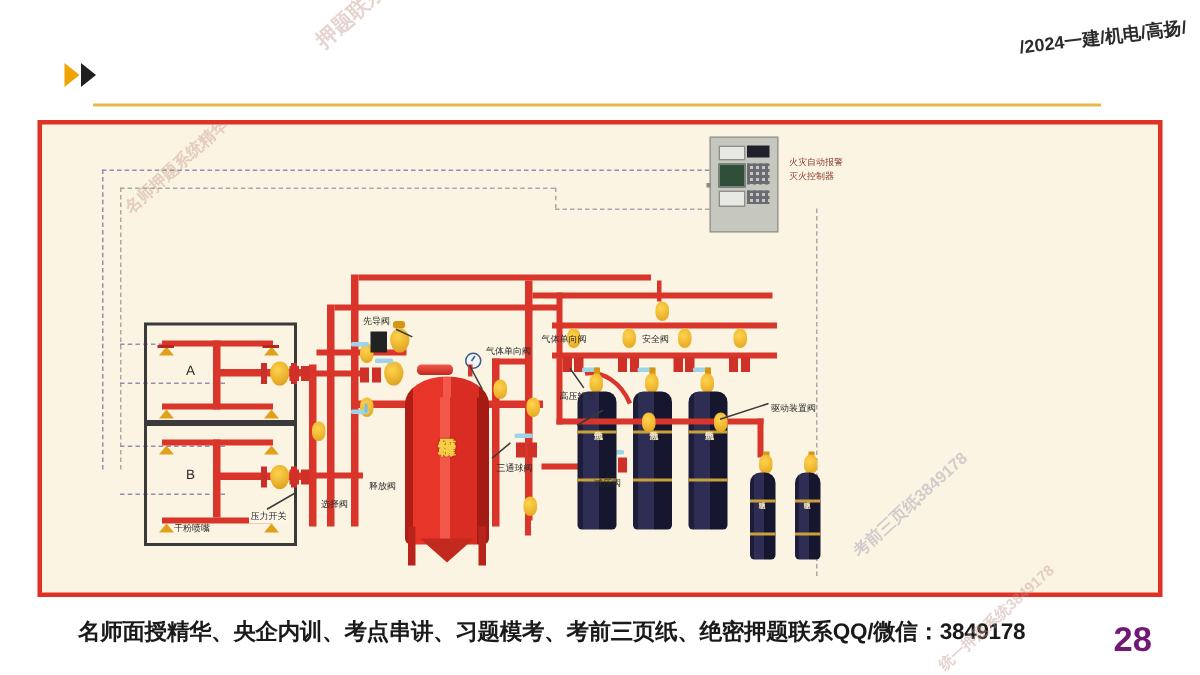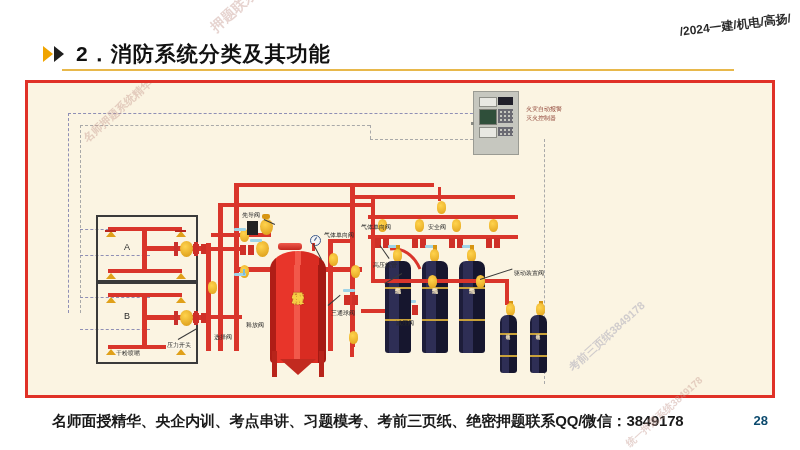--- a/index.html
+++ b/index.html
@@ -129,7 +129,6 @@
         <path d="M12 2 L22 10 L12 18 Z" fill="#1f1f1f"></path>
       </svg>
     </span>
-    <span class="title-txt" data-name="page-title">2．消防系统分类及其功能</span>
   </div>
   <div class="rule-gold" data-name="title-underline"></div>
 

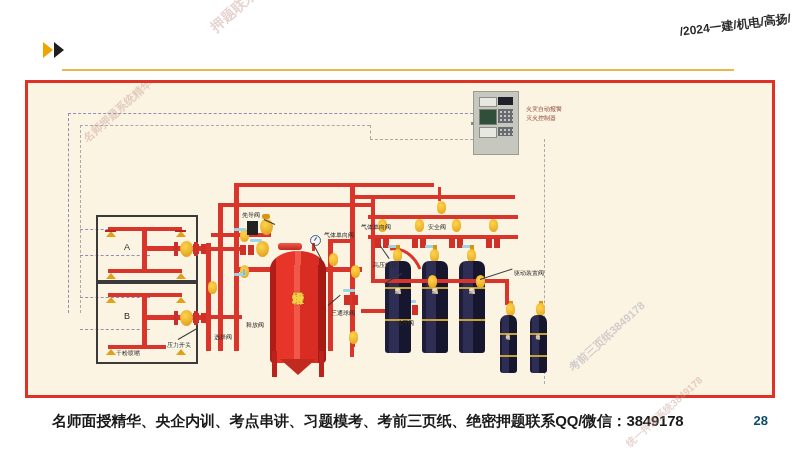--- a/index.html
+++ b/index.html
@@ -102,7 +102,7 @@
     font-size:15px;font-weight:700;color:#1a1a1a;white-space:nowrap;letter-spacing:-0.2px;
   }
   .pagenum{
-    position:absolute;right:32px;top:413px;font-size:13px;font-weight:700;color:#0c4a6e;
+    position:absolute;right:32px;top:413px;font-size:23px;font-weight:700;color:#701a75;
   }
 
   

